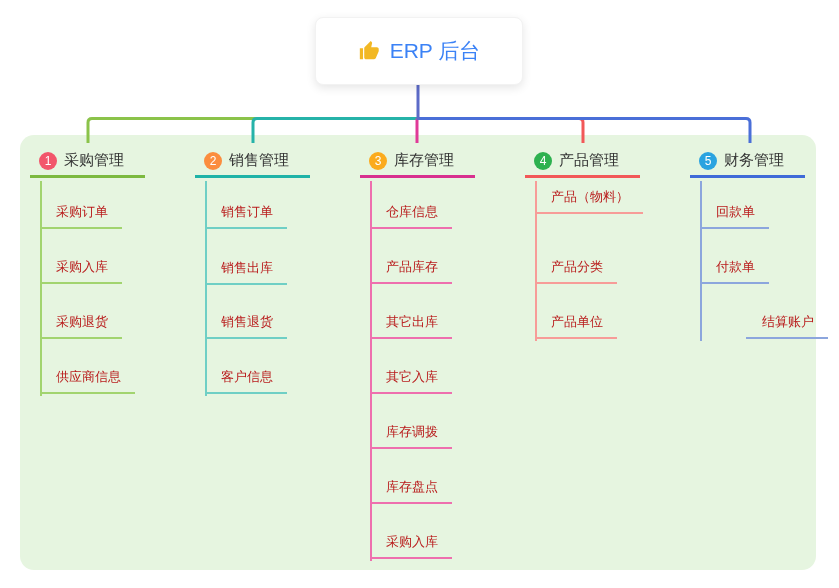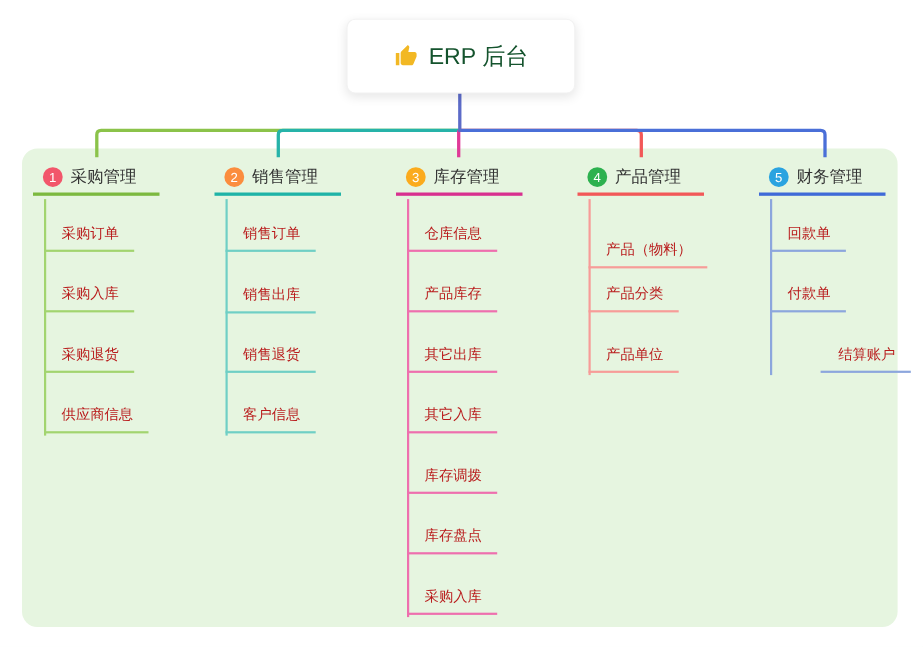--- a/index.html
+++ b/index.html
@@ -17,7 +17,7 @@
     background:#ffffff; border:1px solid #f2f2f2; border-radius:8px;
     box-shadow:0 3px 10px rgba(0,0,0,0.10);
     display:flex; align-items:center; justify-content:center; gap:10px;
-    font-size:21px; font-weight:500; color:#14532d; cursor:pointer;
+    font-size:21px; font-weight:500; color:#3b82f6; cursor:pointer;
   }
   #root-node .thumb { width:22px; height:22px; display:inline-block; }
   .branch-col { position:absolute; top:146px; width:115px; }

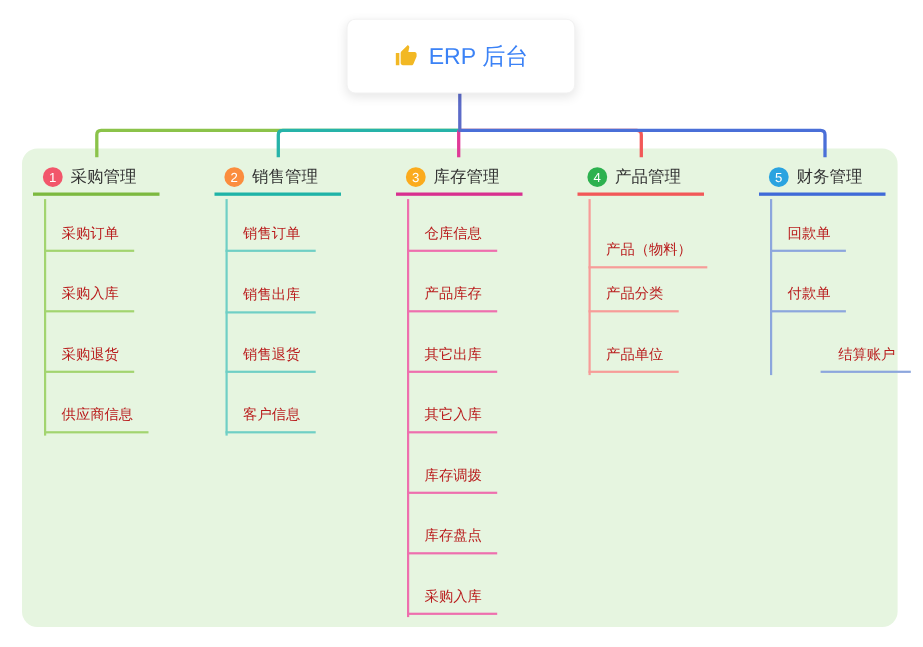--- a/index.html
+++ b/index.html
@@ -103,7 +103,7 @@
           <span>产品管理</span>
         </div>
         <div class="child-rail" style="background: rgb(247, 156, 152); height: 160px;"></div>
-        <div class="child-row" style="top: 72px; border-bottom: 2px solid rgb(247, 156, 152);">产品（物料）</div>
+        <div class="child-row" style="top: 42px; border-bottom: 2px solid rgb(247, 156, 152);">产品（物料）</div>
         <div class="child-row" style="top: 167px; border-bottom: 2px solid rgb(247, 156, 152);">产品单位</div>
         <div class="child-row" style="top: 112px; border-bottom: 2px solid rgb(247, 156, 152);">产品分类</div>
       </div>

